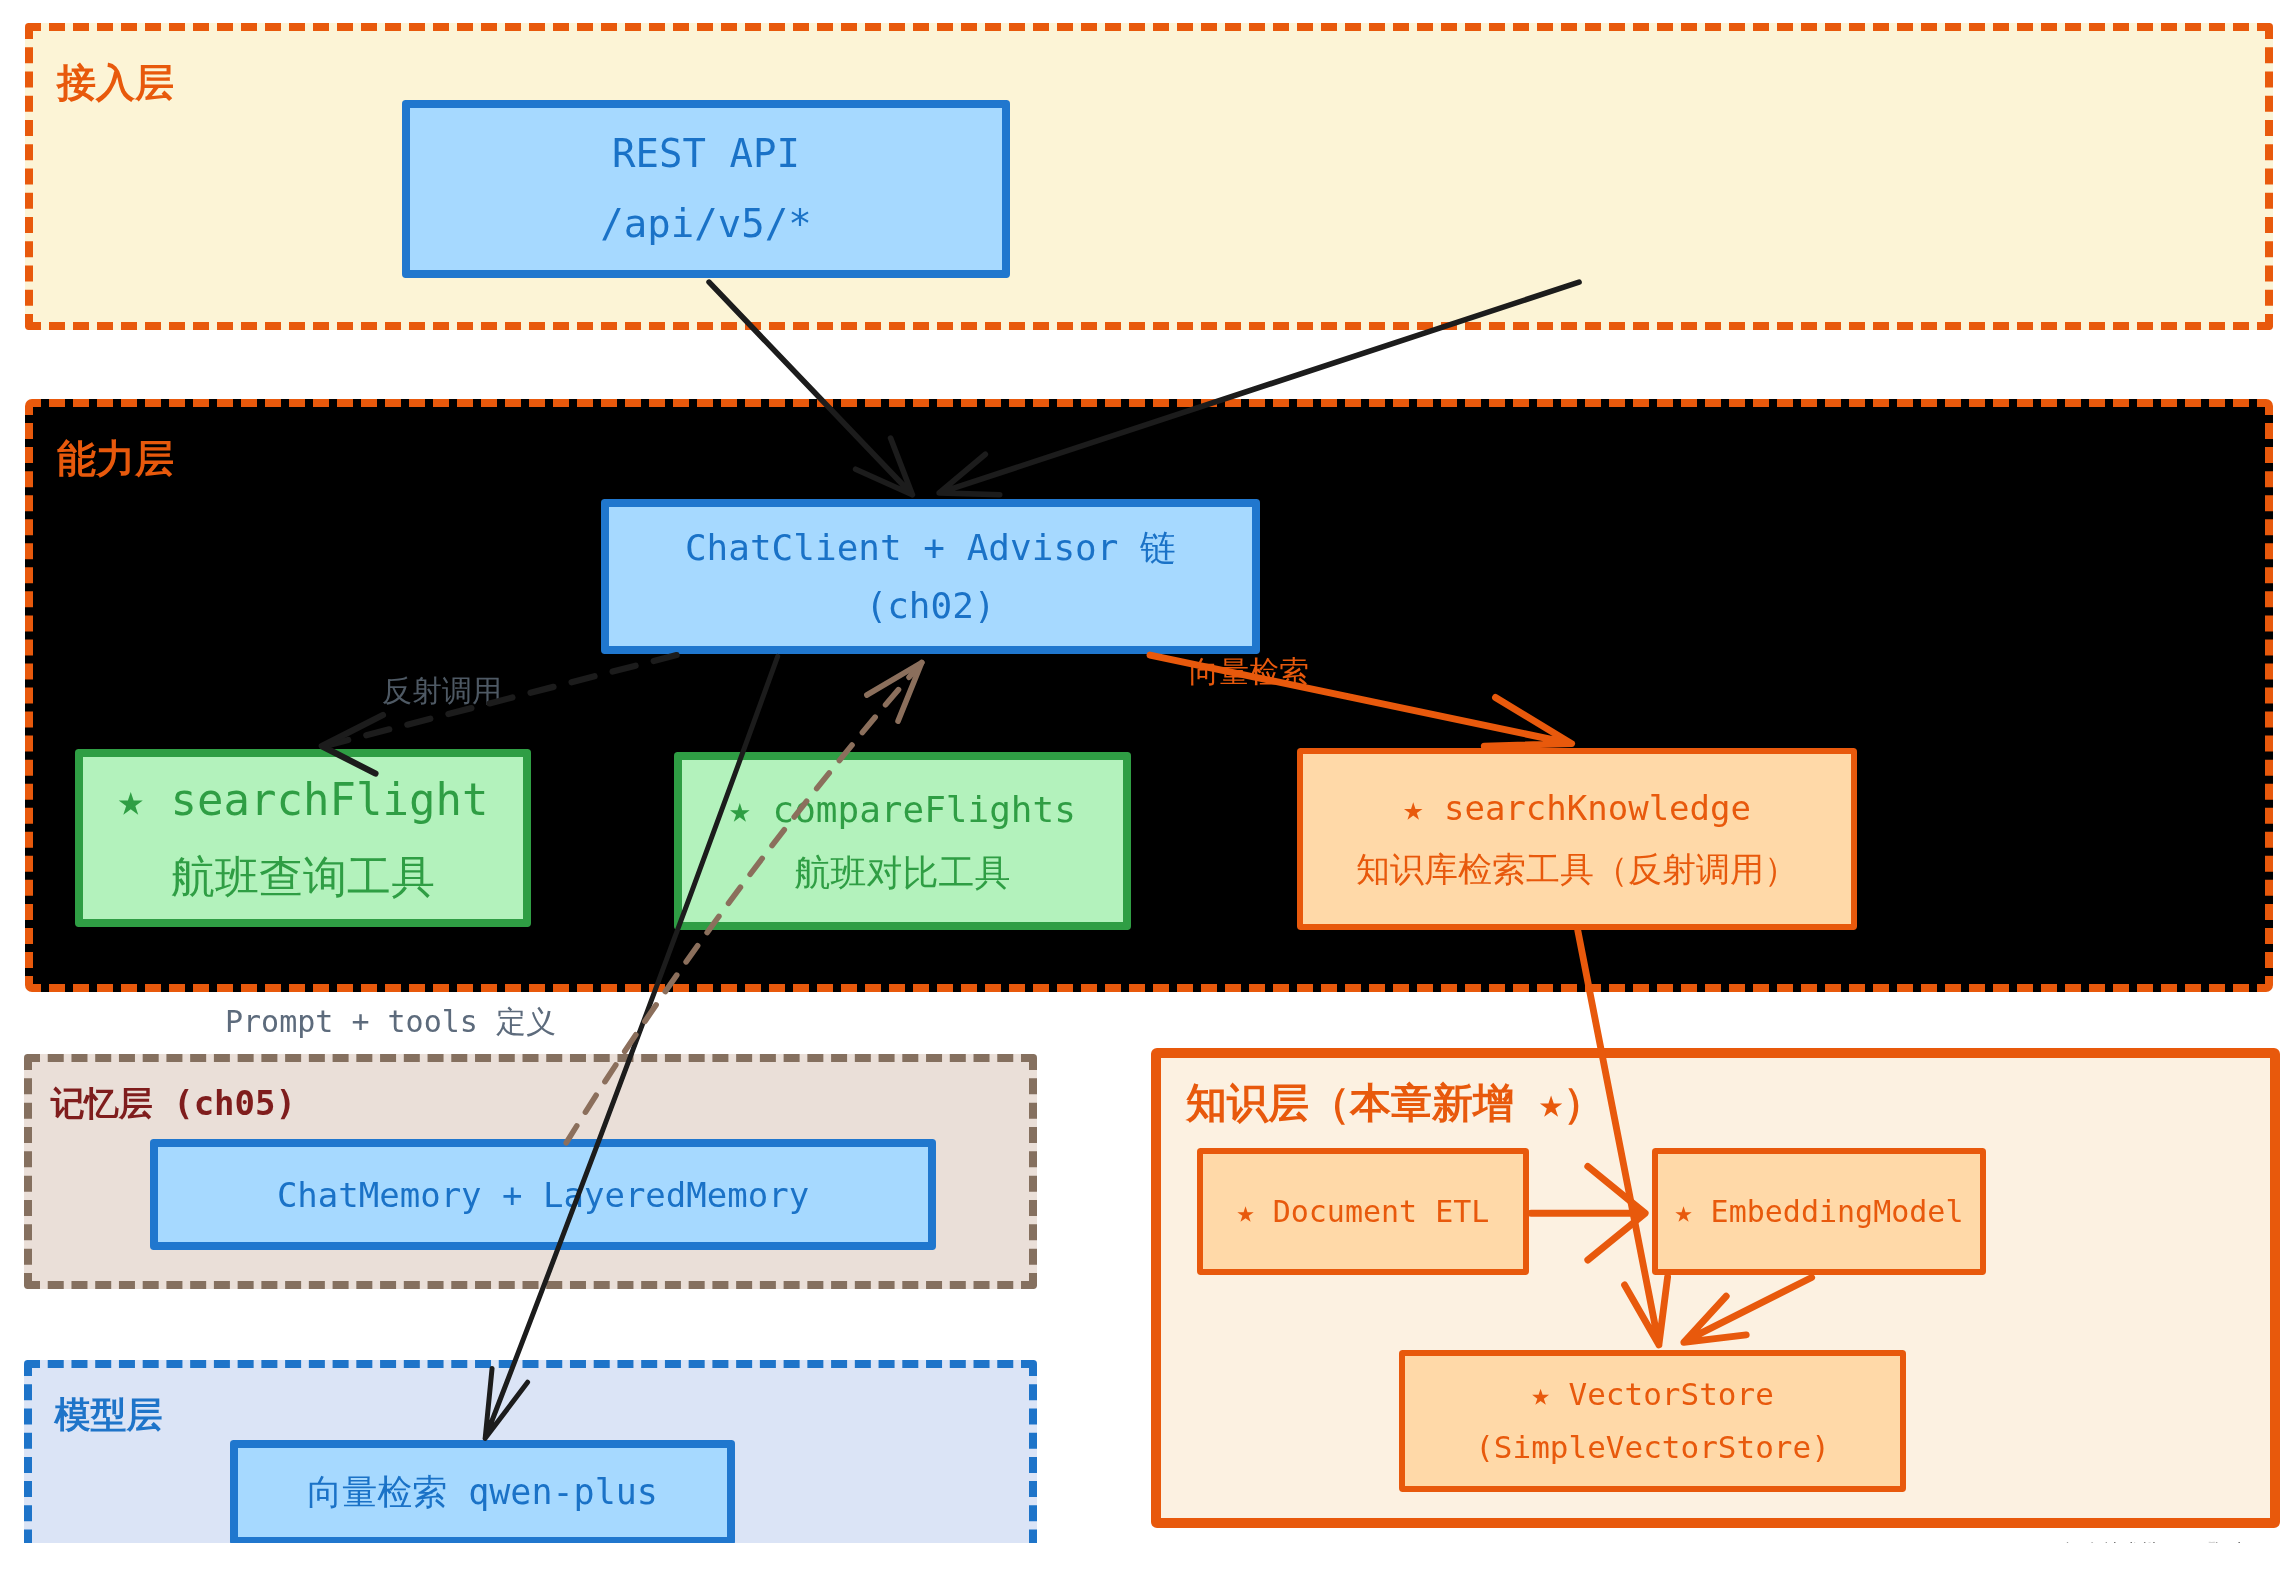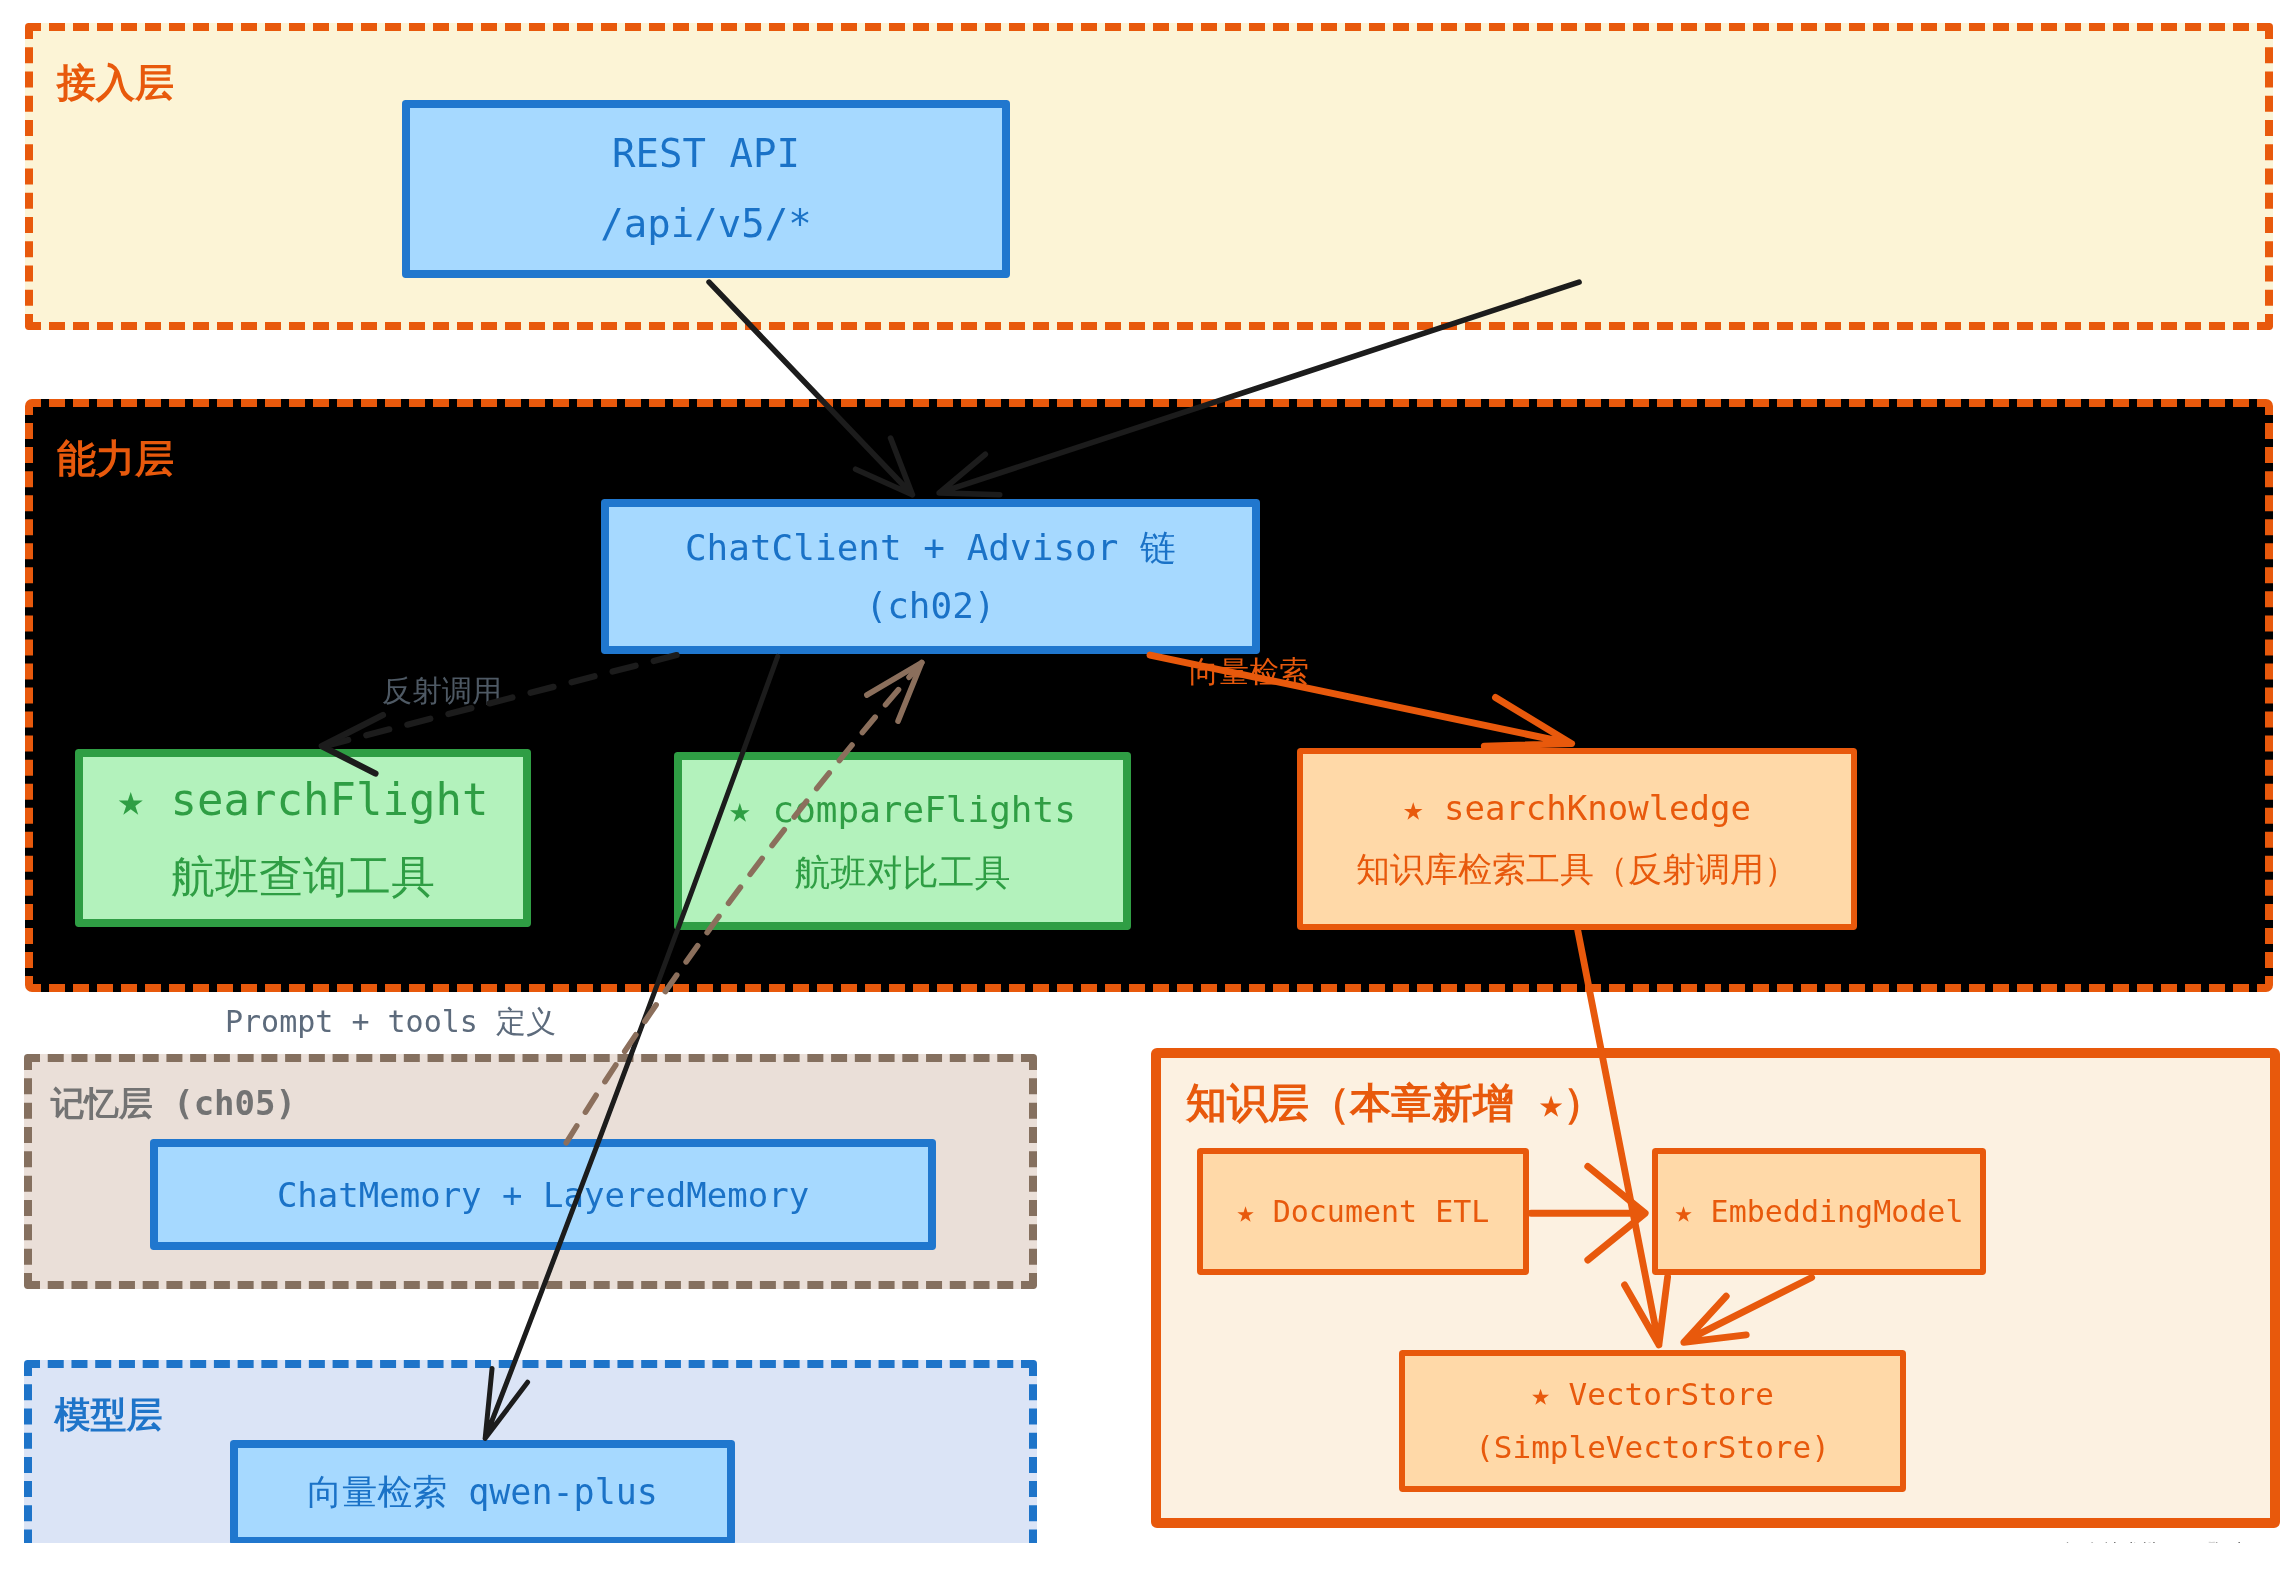--- a/index.html
+++ b/index.html
@@ -42,7 +42,7 @@
   </div>
 
   <div class="layer l-memory" style="left:24px;top:1054px;width:1013px;height:235px;">
-    <span class="layer-label" style="left:18.7px;top:18.7px;font-size:34px;color:#737373;">记忆层 (ch05)</span>
+    <span class="layer-label" style="left:18.7px;top:18.7px;font-size:34px;color:#7f1d1d;">记忆层 (ch05)</span>
   </div>
 
   <div class="layer l-model" style="left:24px;top:1360px;width:1013px;height:234px;">

